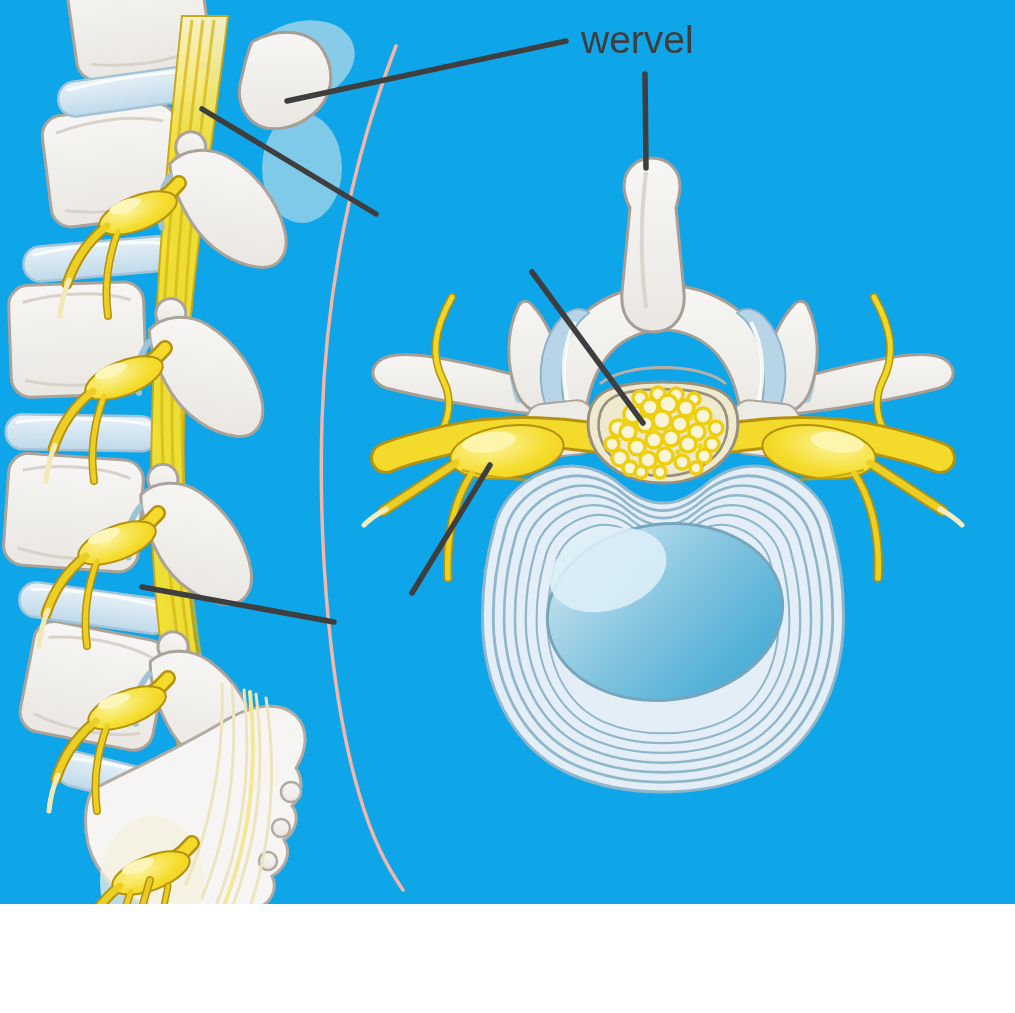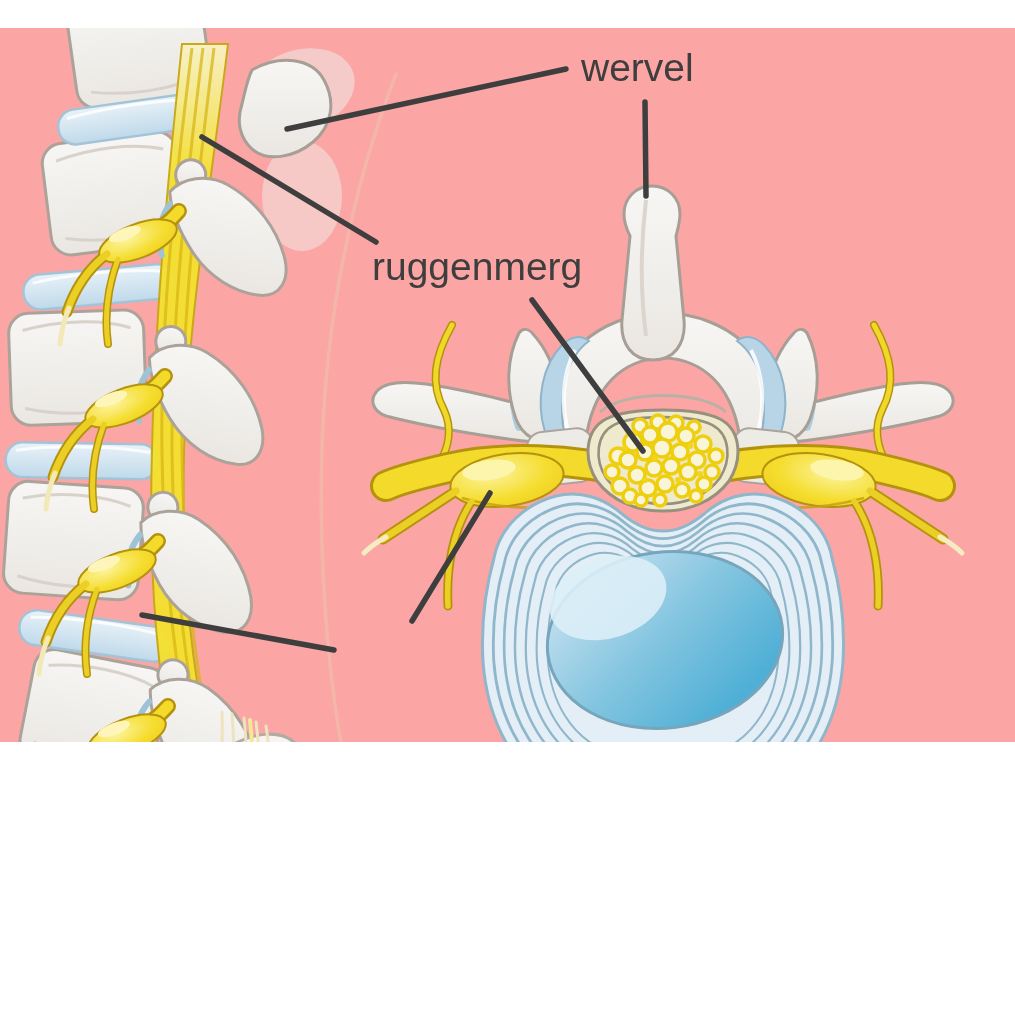--- a/index.html
+++ b/index.html
@@ -3,8 +3,8 @@
 <meta charset="utf-8">
 <style>
   html,body{margin:0;padding:0;background:#fff;}
-  .stage{position:relative;width:1015px;height:714px;background:#fca5a5;overflow:hidden;
-         font-family:"Liberation Sans", sans-serif;margin-top:28px;}
+  .stage{position:relative;width:1015px;height:904px;background:#0ea5e9;overflow:hidden;
+         font-family:"Liberation Sans", sans-serif;}
   .stage svg{position:absolute;left:0;top:0;}
   .diagram-label{position:absolute;color:#3e3e3e;font-size:39px;line-height:1.1;
                  letter-spacing:0px;white-space:nowrap;user-select:none;}

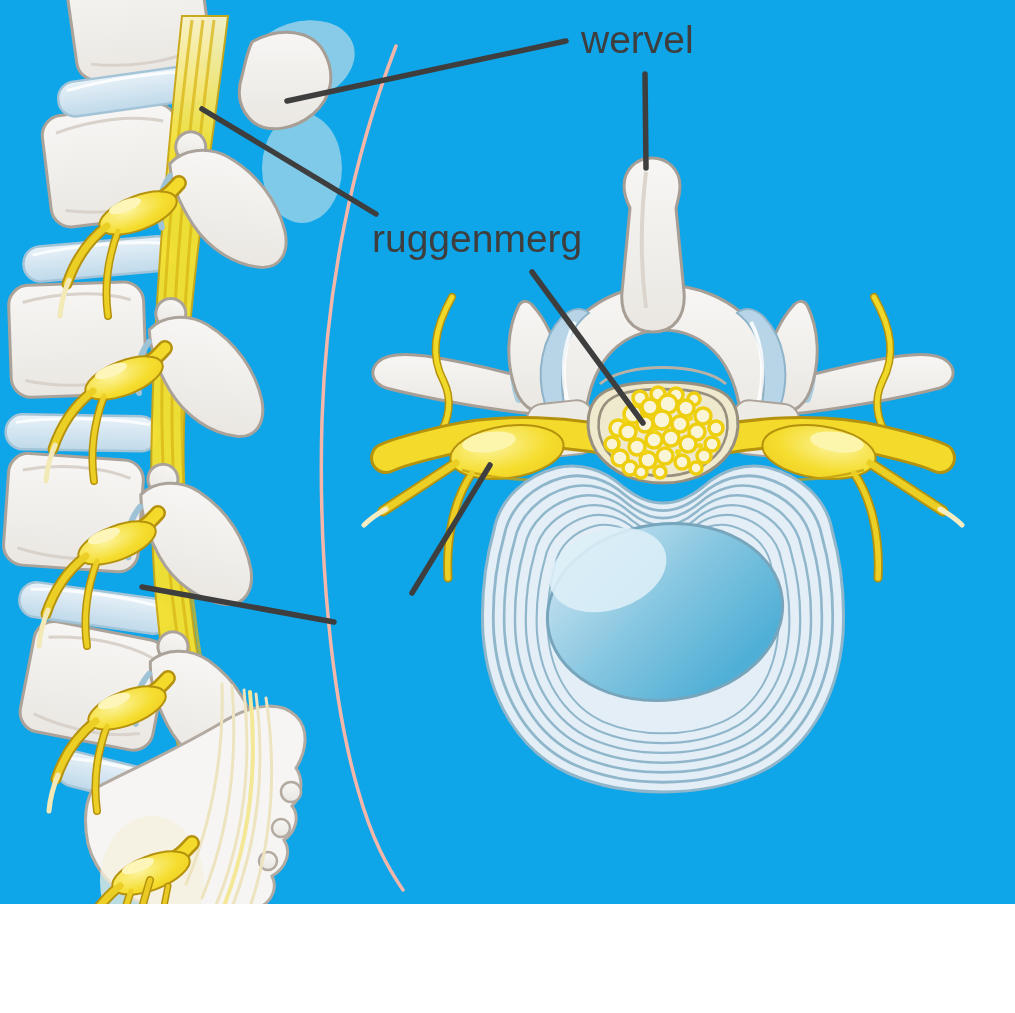--- a/index.html
+++ b/index.html
@@ -255,7 +255,6 @@
 </svg>
 
 <div id="lbl-wervel" class="diagram-label">wervel</div>
-<div id="lbl-ruggenmerg" class="diagram-label">ruggenmerg</div>
 
 </div>
 

